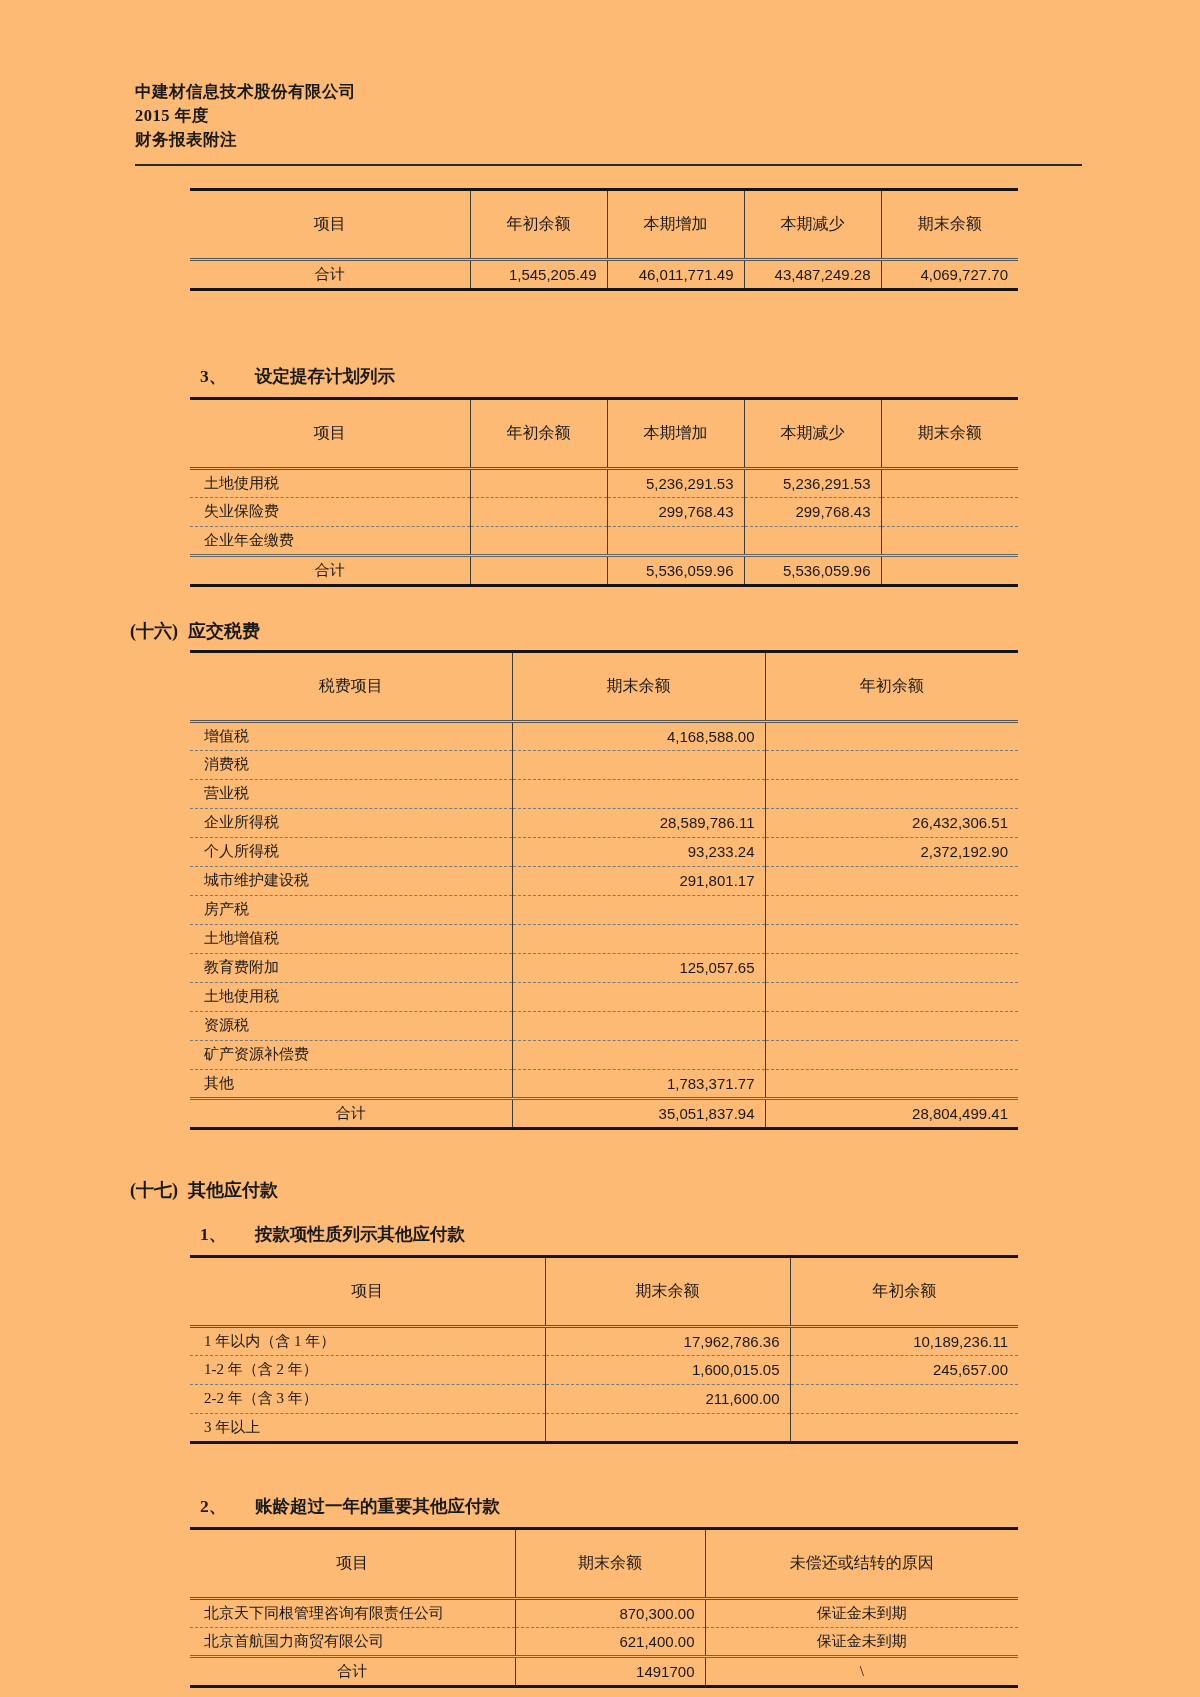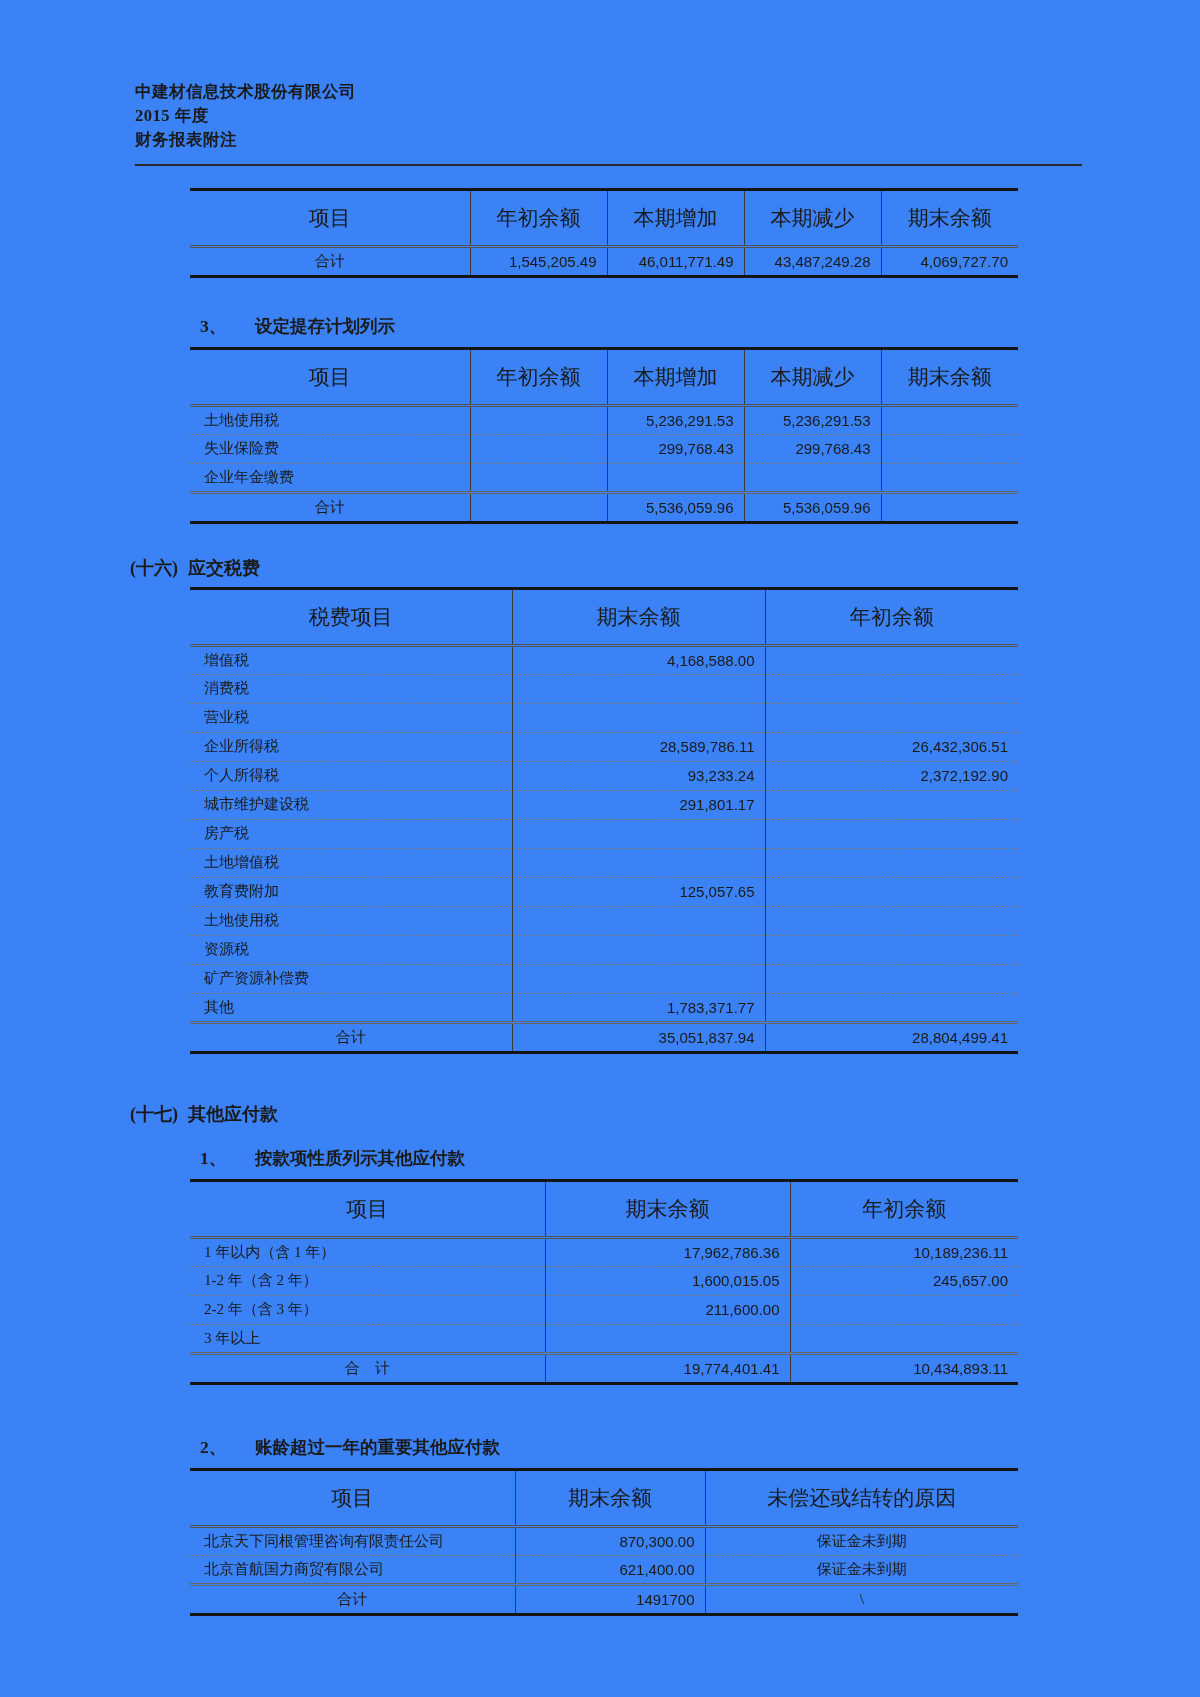--- a/index.html
+++ b/index.html
@@ -5,7 +5,7 @@
   * { margin:0; padding:0; box-sizing:border-box; }
   html,body { background:#f6f6f6; }
   .page {
-    width:1200px; height:1697px; background:#3b82f6; position:relative;
+    width:1200px; height:1697px; background:#fdba74; position:relative;
     font-family:"Liberation Serif","DejaVu Serif",serif; color:#1a1a1a;
     overflow:hidden; margin:0 auto;
   }

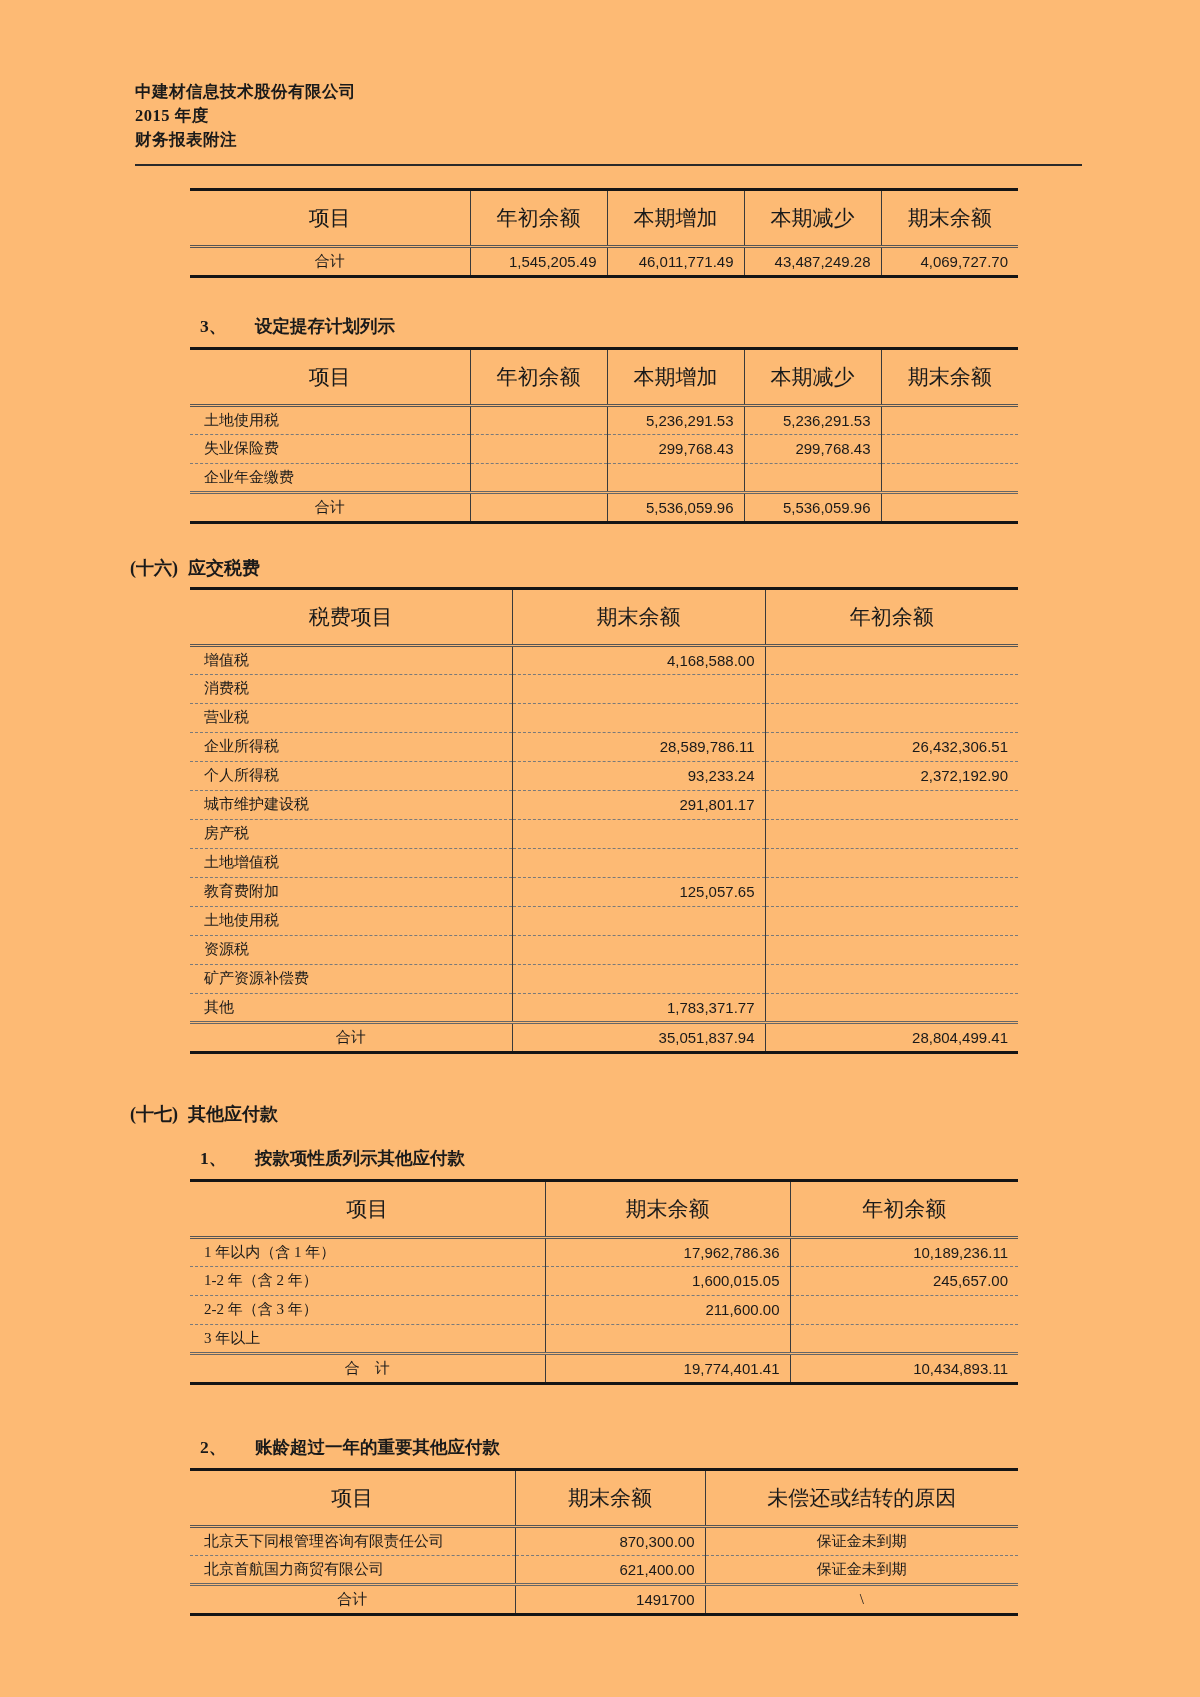--- a/index.html
+++ b/index.html
@@ -22,7 +22,7 @@
     border-top:3px solid #151515; border-bottom:3px solid #151515;
   }
   .tbl th {
-    font-weight:normal; text-align:center; font-size:21px; padding:13px 8px;
+    font-weight:normal; text-align:center; font-size:16px; padding:23px 8px;
     border-bottom:3px double #555; height:30px;
     font-family:"Liberation Serif","DejaVu Serif",serif;
   }

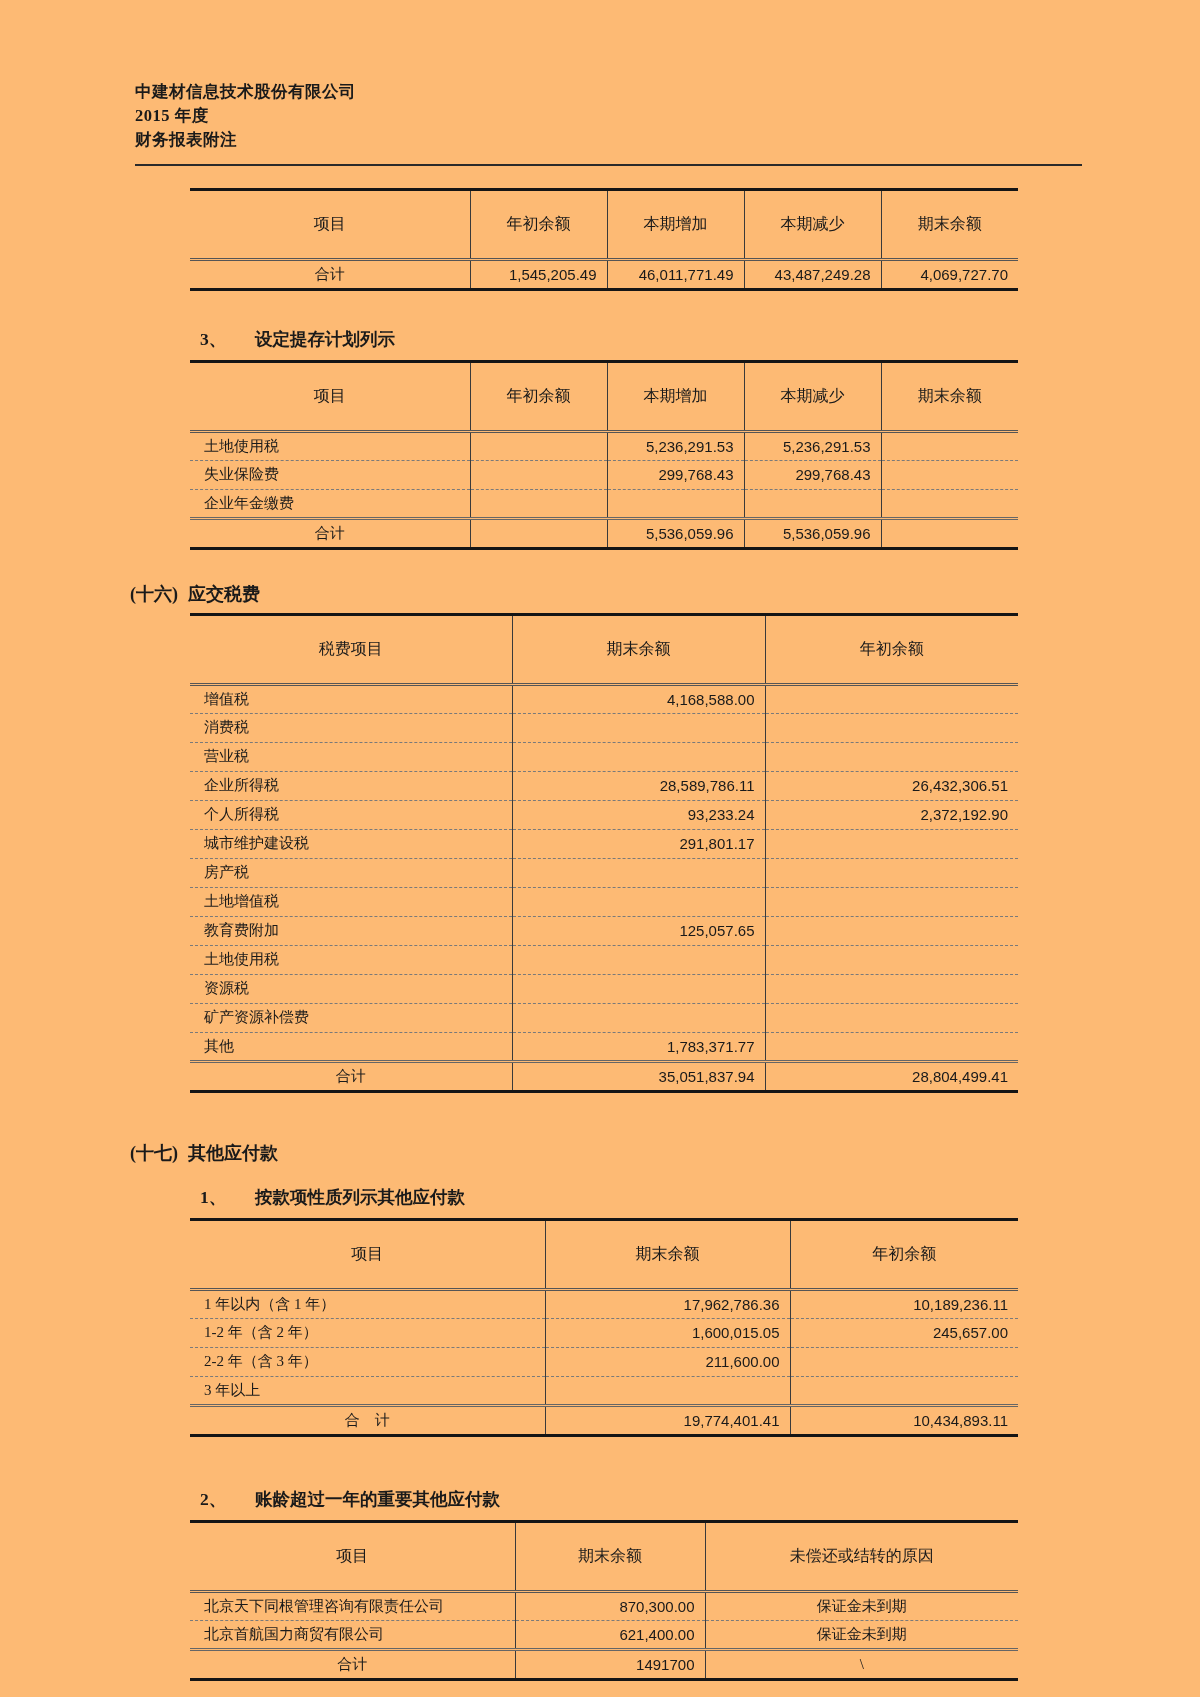--- a/index.html
+++ b/index.html
@@ -49,7 +49,7 @@
 
   
   .mt-table1 { margin-top:22px; }
-  .mt-h3 { margin-top:36px; margin-left:200px; }
+  .mt-h3 { margin-top:73px; margin-left:200px; }
   .mt-t2 { margin-top:9px; }
   .mt-s16 { margin-top:32px; }
   .mt-t16 { margin-top:7px; }

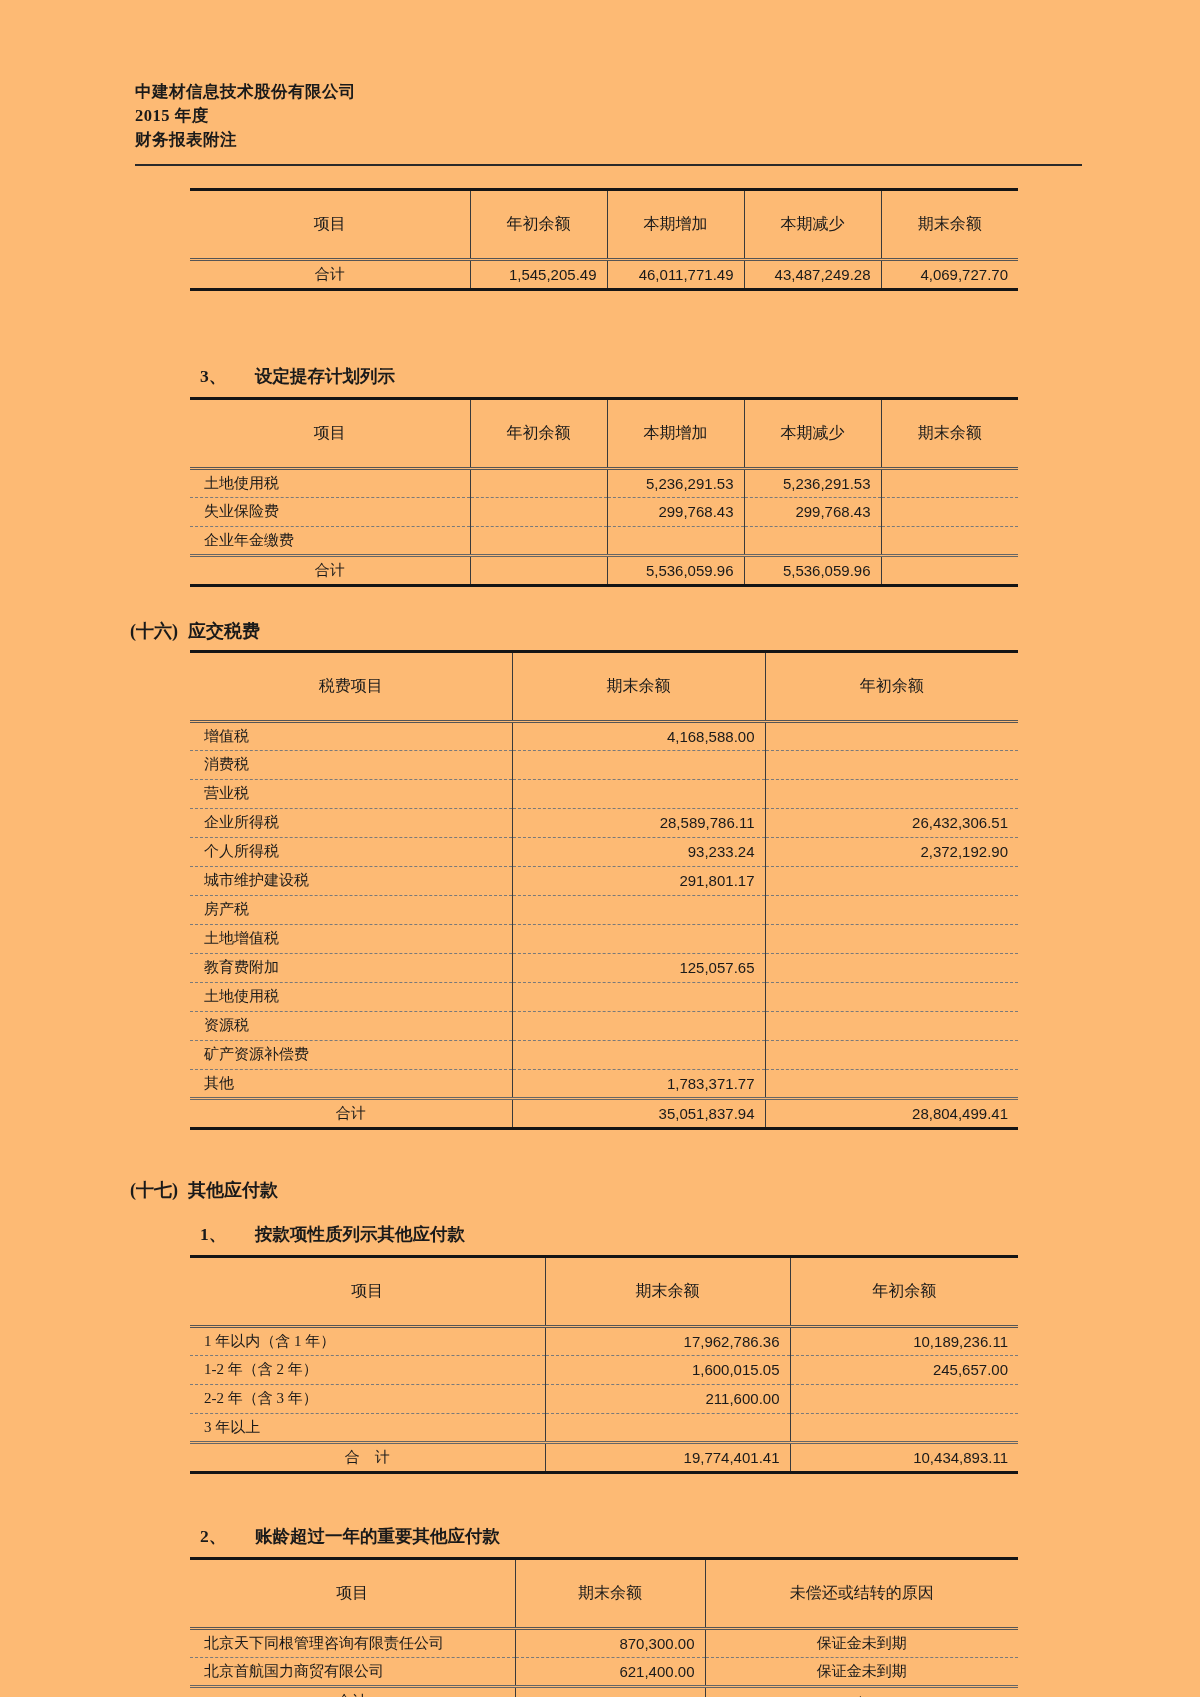--- a/index.html
+++ b/index.html
@@ -284,11 +284,6 @@
           <td></td>
           <td></td>
         </tr>
-        <tr class="total-row">
-          <td>合　计</td>
-          <td>19,774,401.41</td>
-          <td>10,434,893.11</td>
-        </tr>
       </tbody>
     </table>
 

